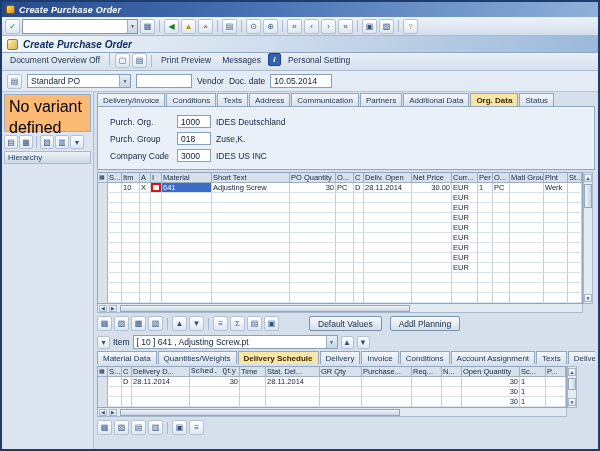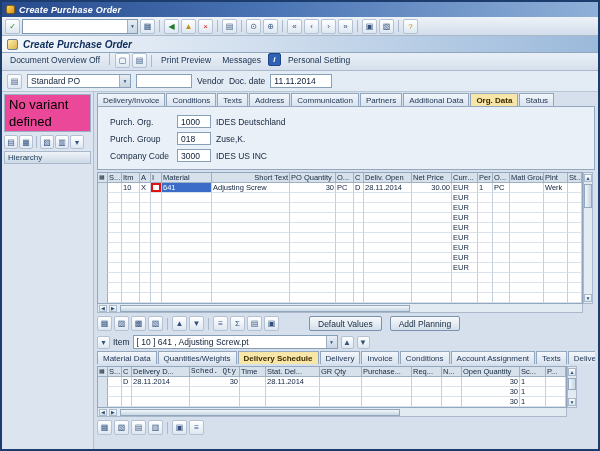--- a/index.html
+++ b/index.html
@@ -130,7 +130,7 @@
   <div class="field" style="width:56px"></div>
   <span class="lbl">Vendor</span>
   <span class="lbl">Doc. date</span>
-  <div class="field" style="width:62px">11.11.2014</div>
+  <div class="field" style="width:62px">10.05.2014</div>
 </div>
 
 <div class="main">

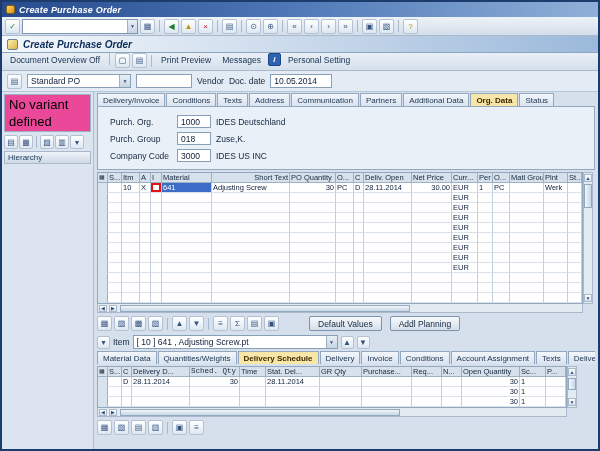--- a/index.html
+++ b/index.html
@@ -28,7 +28,7 @@
 .lbl{font-size:8.5px;color:#15263e;white-space:nowrap;}
 .main{display:flex;height:357px;}
 .sidebar{width:92px;flex:0 0 auto;border-right:1px solid #b0bfcf;background:#dbe4ef;padding:2px;}
-.variant-box{background:#ec4899;border:1px solid #9cafc4;height:38px;font-size:13px;color:#000;padding:2px 4px;line-height:1.3;}
+.variant-box{background:#fdba74;border:1px solid #9cafc4;height:38px;font-size:16px;color:#000;padding:2px 4px;line-height:1.3;}
 .side-icons{display:flex;gap:1px;padding:3px 0 2px 0;align-items:center;}
 .side-icons .tbtn{min-width:14px;width:14px;height:14px;}
 .hier{height:13px;background:linear-gradient(#eef3f8,#cdd9e6);border:1px solid #a9b9cb;font-size:8px;display:flex;align-items:center;padding:0 3px;color:#23405f;}

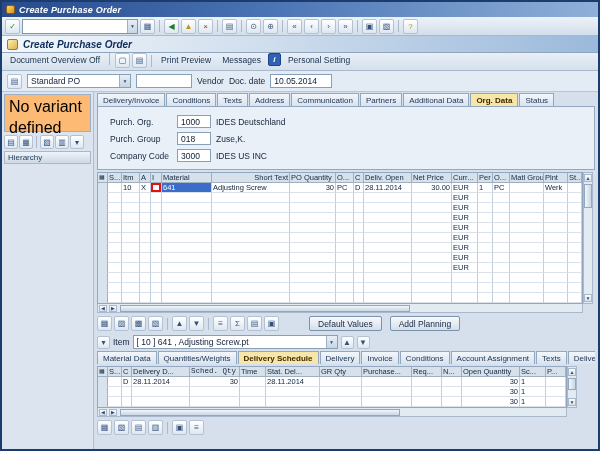--- a/index.html
+++ b/index.html
@@ -189,7 +189,7 @@
             <div class="tcell" style="width: 11px;">A</div>
             <div class="tcell" style="width: 11px;">I</div>
             <div class="tcell" style="width: 50px;">Material</div>
-            <div class="tcell" style="width: 78px; text-align: right;">Short Text</div>
+            <div class="tcell" style="width: 78px;">Short Text</div>
             <div class="tcell" style="width: 46px;">PO Quantity</div>
             <div class="tcell" style="width: 18px;">O...</div>
             <div class="tcell" style="width: 10px;">C</div>

